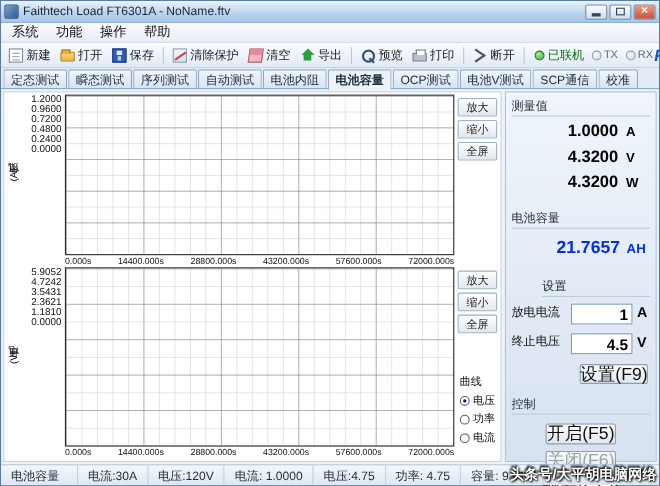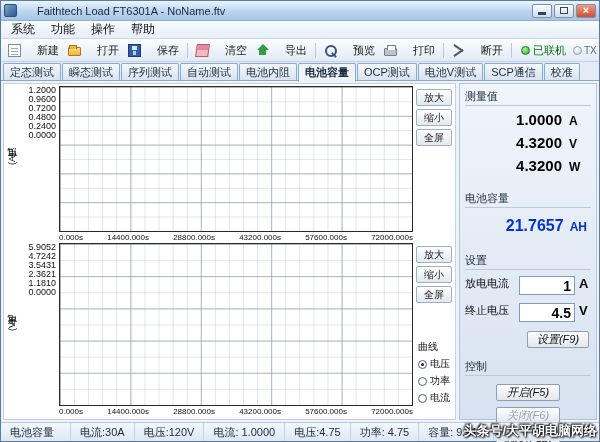--- a/index.html
+++ b/index.html
@@ -8,7 +8,7 @@
   .window { position:absolute; inset:0; border:1px solid #5c7ba1; background:#eef3fa; display:flex; flex-direction:column; }
 
   
-  .titlebar { height:20px; background:linear-gradient(#eaf4fd,#bcd5ee 55%,#a6c5e5); display:flex; align-items:center; padding:0 3px; gap:20px; border-bottom:1px solid #8fb0d4; flex:none; }
+  .titlebar { height:20px; background:linear-gradient(#eaf4fd,#bcd5ee 55%,#a6c5e5); display:flex; align-items:center; padding:0 3px; gap:4px; border-bottom:1px solid #8fb0d4; flex:none; }
   .app-icon { width:13px; height:13px; background:linear-gradient(135deg,#7aa3d0,#30598c); border:1px solid #2c4e77; border-radius:2px; flex:none; }
   .title-text { font-size:11px; color:#16283c; flex:1; white-space:nowrap; overflow:hidden; }
   .winbtns { display:flex; gap:2px; }

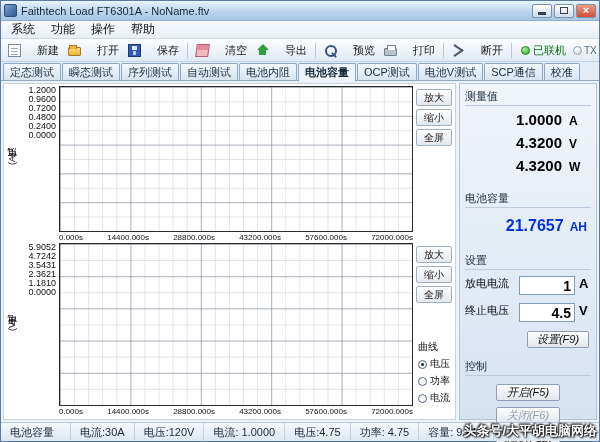--- a/index.html
+++ b/index.html
@@ -23,7 +23,7 @@
 
   
   .toolbar { height:23px; display:flex; align-items:center; background:linear-gradient(#fcfdff,#e1eaf5); border-bottom:1px solid #c2d2e4; padding:0 3px; gap:1px; flex:none; }
-  .tbtn { display:flex; align-items:center; gap:16px; padding:2px 4px; font-size:11px; color:#1a1a1a; border-radius:2px; white-space:nowrap; }
+  .tbtn { display:flex; align-items:center; gap:3px; padding:2px 4px; font-size:11px; color:#1a1a1a; border-radius:2px; white-space:nowrap; }
   .tsep { width:1px; height:15px; background:#b9c8da; margin:0 3px; flex:none; }
   .ic { width:13px; height:13px; position:relative; display:inline-block; flex:none; }
   .ic-new { background:#fff; border:1px solid #7a8aa0; }

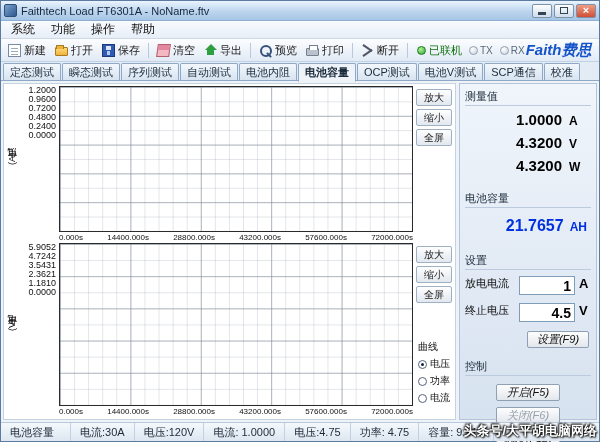--- a/index.html
+++ b/index.html
@@ -149,6 +149,10 @@
       </div>
     <div class="tsep"></div>
     <div class="tbtn">
+        <span class="ic ic-clearprot"></span>
+        <span>清除保护</span>
+      </div>
+    <div class="tbtn">
         <span class="ic ic-clear"></span>
         <span>清空</span>
       </div>

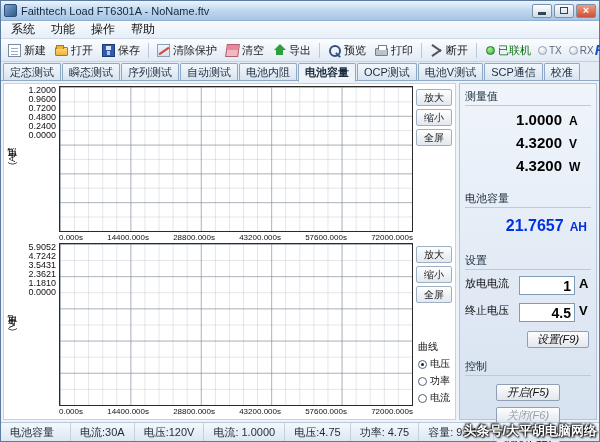--- a/index.html
+++ b/index.html
@@ -309,7 +309,7 @@
         <span class="cap-unit">AH</span>
       </div>
 
-      <div class="sec-title" style="margin-top:10px;">设置</div>
+      <div class="sec-title" style="margin-top:10px;margin-left:28px;">设置</div>
       <div class="set-row">
         <span class="set-label">放电电流</span>
         <div class="set-input">1</div>

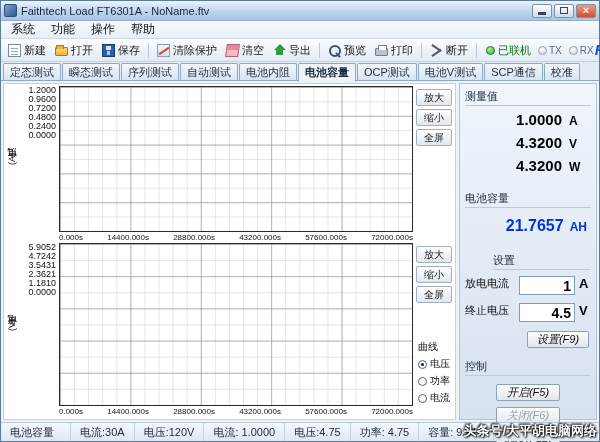--- a/index.html
+++ b/index.html
@@ -96,7 +96,7 @@
   .set-label { flex:1; font-size:11px; color:#111; white-space:nowrap; }
   .set-input { width:56px; height:19px; background:#fff; border:1px solid #7f9db9; font-size:14px; font-weight:bold; color:#000; display:flex; align-items:center; justify-content:flex-end; padding:0 3px; }
   .set-unit { width:12px; font-size:13px; font-weight:bold; color:#000; text-align:left; }
-  .btn { background:linear-gradient(#fdfdfd,#e2e7ed); border:1px solid #8fa0b5; border-radius:2px; font-size:11px; color:#111; display:flex; align-items:center; justify-content:center; white-space:nowrap;font-style:italic; }
+  .btn { background:linear-gradient(#fdfdfd,#e2e7ed); border:1px solid #8fa0b5; border-radius:2px; font-size:16px; color:#111; display:flex; align-items:center; justify-content:center; white-space:nowrap; }
   .set-btn { width:62px; height:18px; margin:5px 2px 3px auto; }
   .ctrl-btn { width:64px; height:19px; margin:6px auto 0; }
   .ctrl-btn.disabled { color:#97a1ac; }

